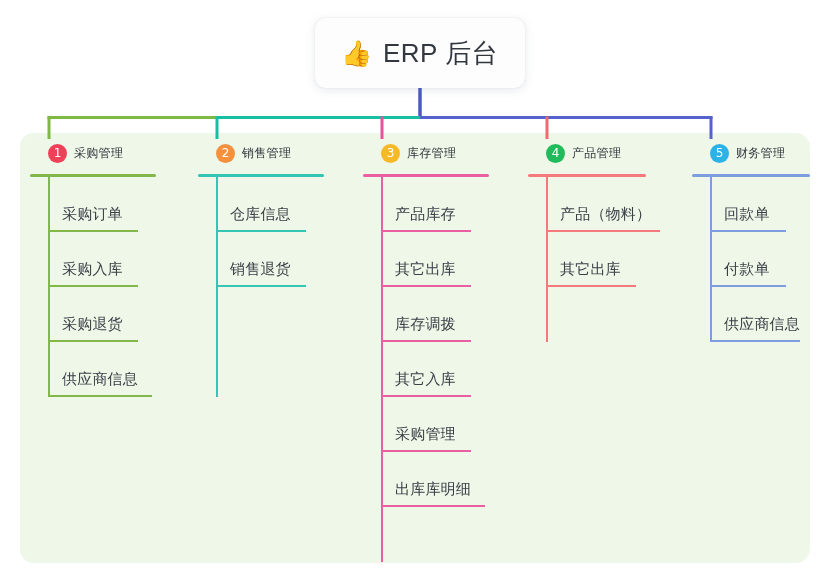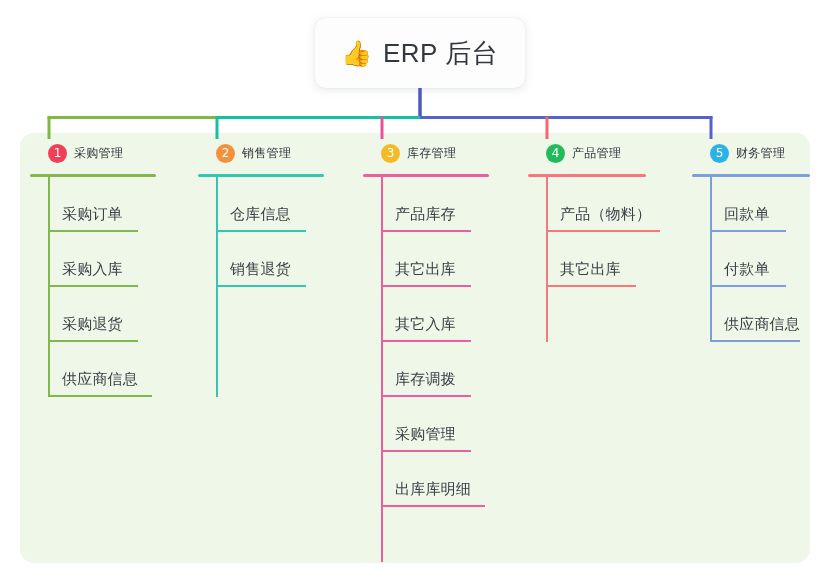--- a/index.html
+++ b/index.html
@@ -227,11 +227,11 @@
             <div class="leaf-rule" style="background: rgb(234, 95, 162); width: 90px;"></div>
           </div>
           <div class="leaf">
+            <span class="leaf-label">库存调拨</span>
+            <div class="leaf-rule" style="background: rgb(234, 95, 162); width: 90px;"></div>
+          </div>
+          <div class="leaf">
             <span class="leaf-label">其它入库</span>
-            <div class="leaf-rule" style="background: rgb(234, 95, 162); width: 90px;"></div>
-          </div>
-          <div class="leaf">
-            <span class="leaf-label">库存调拨</span>
             <div class="leaf-rule" style="background: rgb(234, 95, 162); width: 90px;"></div>
           </div>
           <div class="leaf">

